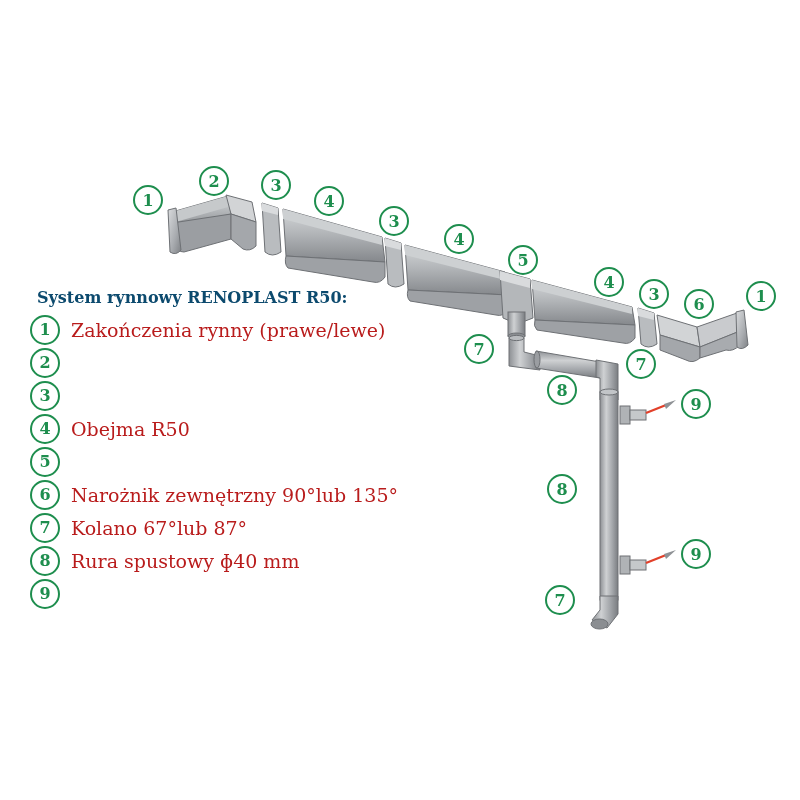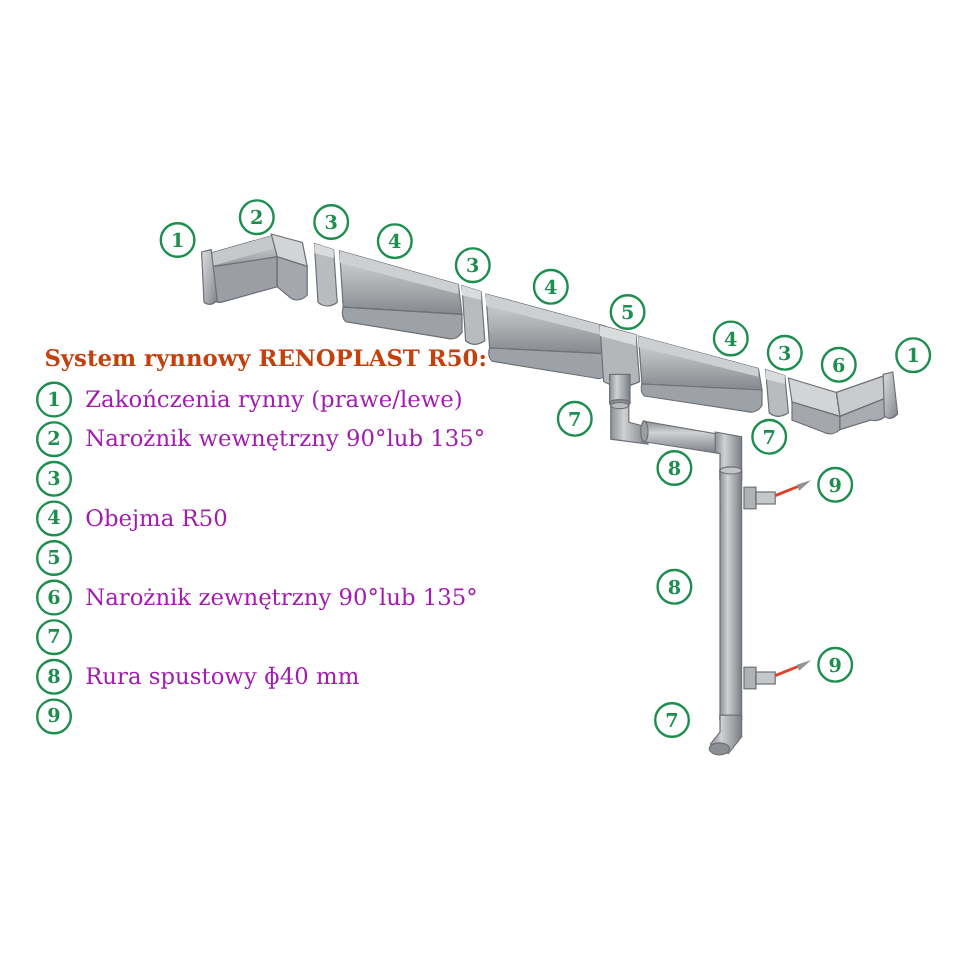--- a/index.html
+++ b/index.html
@@ -32,9 +32,9 @@
   }
   .legend-title {
     font-family: "DejaVu Serif", serif;
-    font-size: 19px;
+    font-size: 16px;
     font-weight: bold;
-    color: #c2410c;
+    color: #0c4a6e;
     margin: 0 0 6px 7px;
     white-space: nowrap;
   }

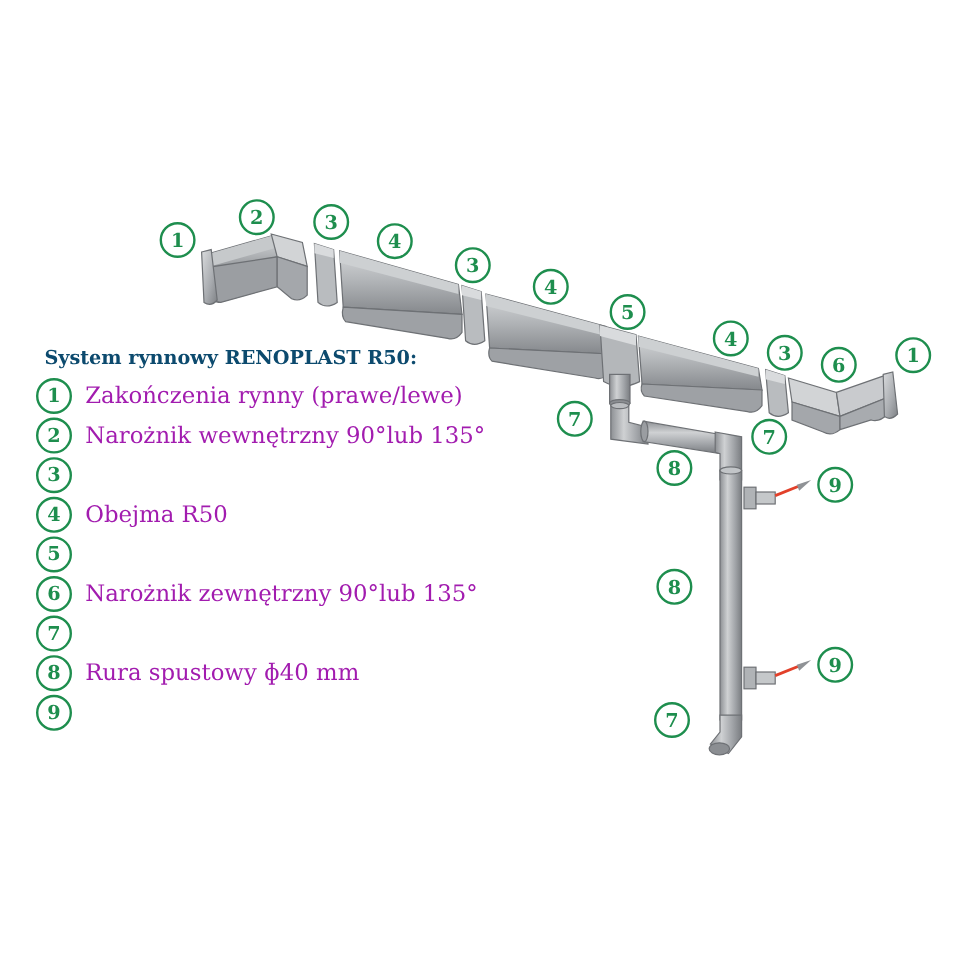--- a/index.html
+++ b/index.html
@@ -62,7 +62,7 @@
   .legend-text {
     font-family: "DejaVu Serif", serif;
     font-size: 19px;
-    color: #a21caf;
+    color: #b91c1c;
     margin-left: 11px;
     white-space: nowrap;
   }

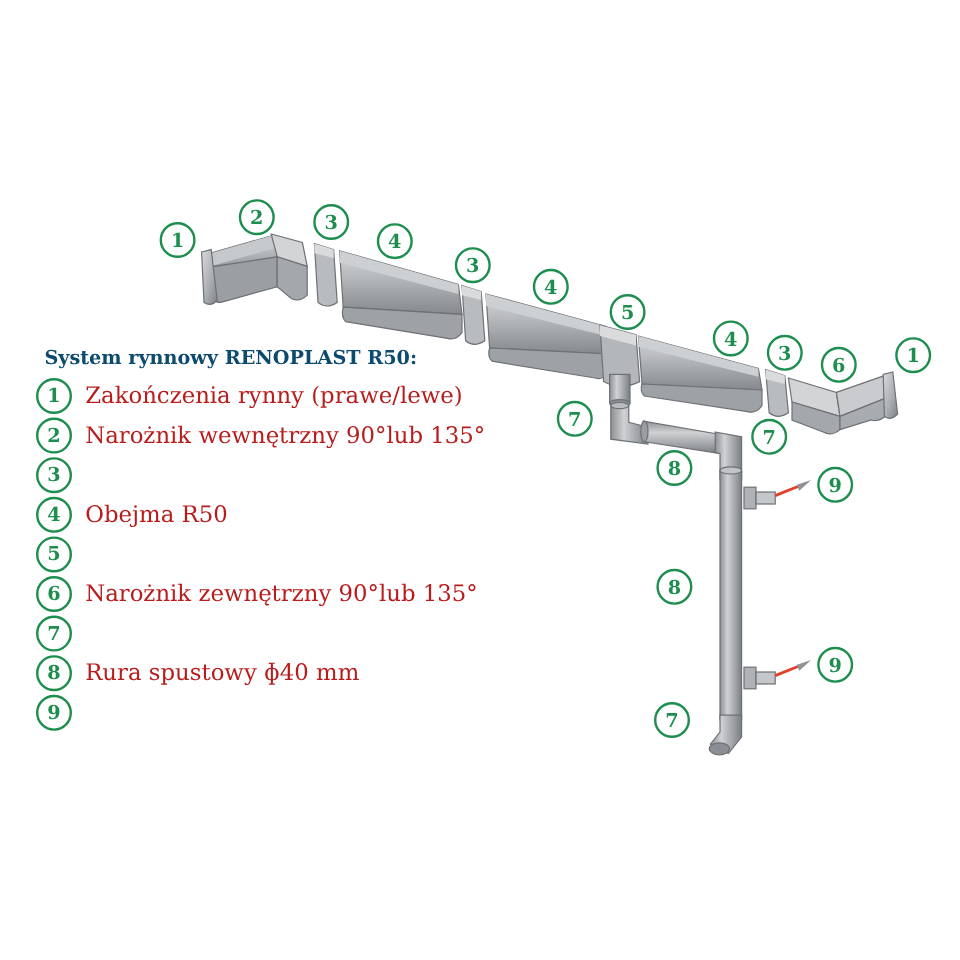--- a/index.html
+++ b/index.html
@@ -245,7 +245,6 @@
         </div>
         <div class="legend-row">
           <div class="legend-badge">2</div>
-          <div class="legend-text">Narożnik wewnętrzny 90°lub 135°</div>
         </div>
         <div class="legend-row">
           <div class="legend-badge">3</div>

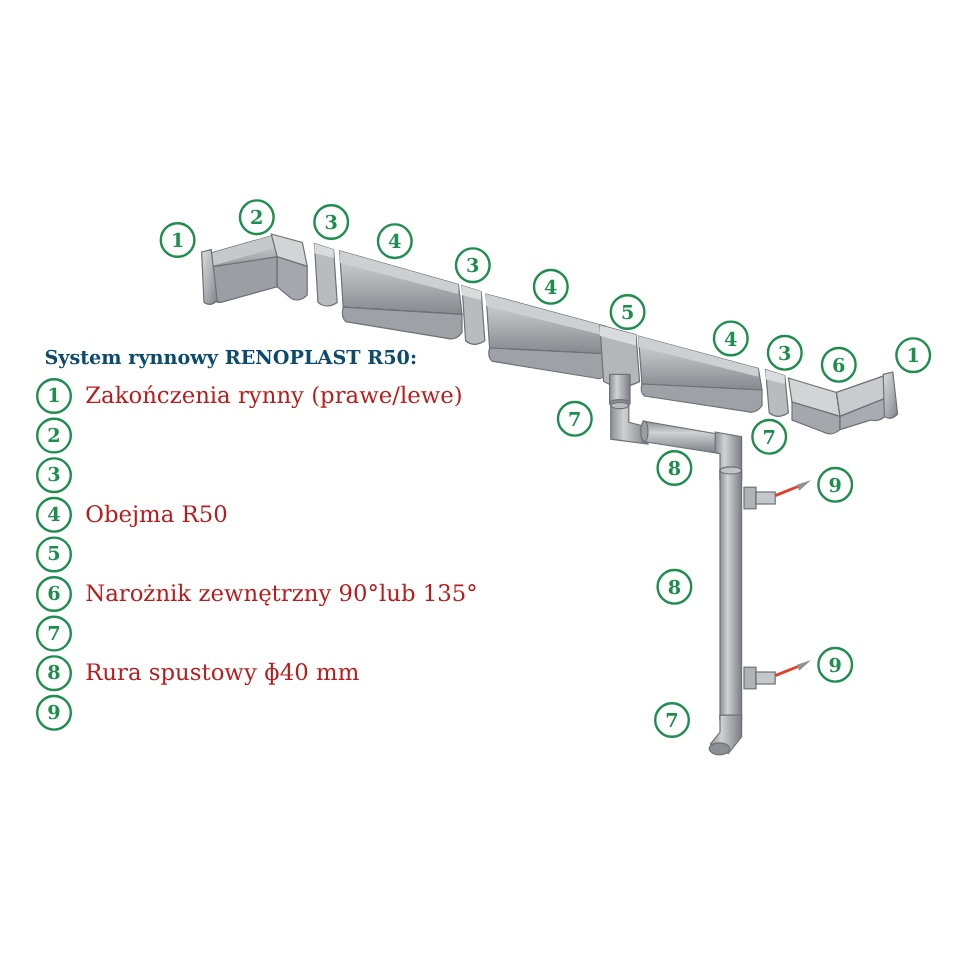--- a/index.html
+++ b/index.html
@@ -262,6 +262,7 @@
         </div>
         <div class="legend-row">
           <div class="legend-badge">7</div>
+          <div class="legend-text">Kolano 67°lub 87°</div>
         </div>
         <div class="legend-row">
           <div class="legend-badge">8</div>

